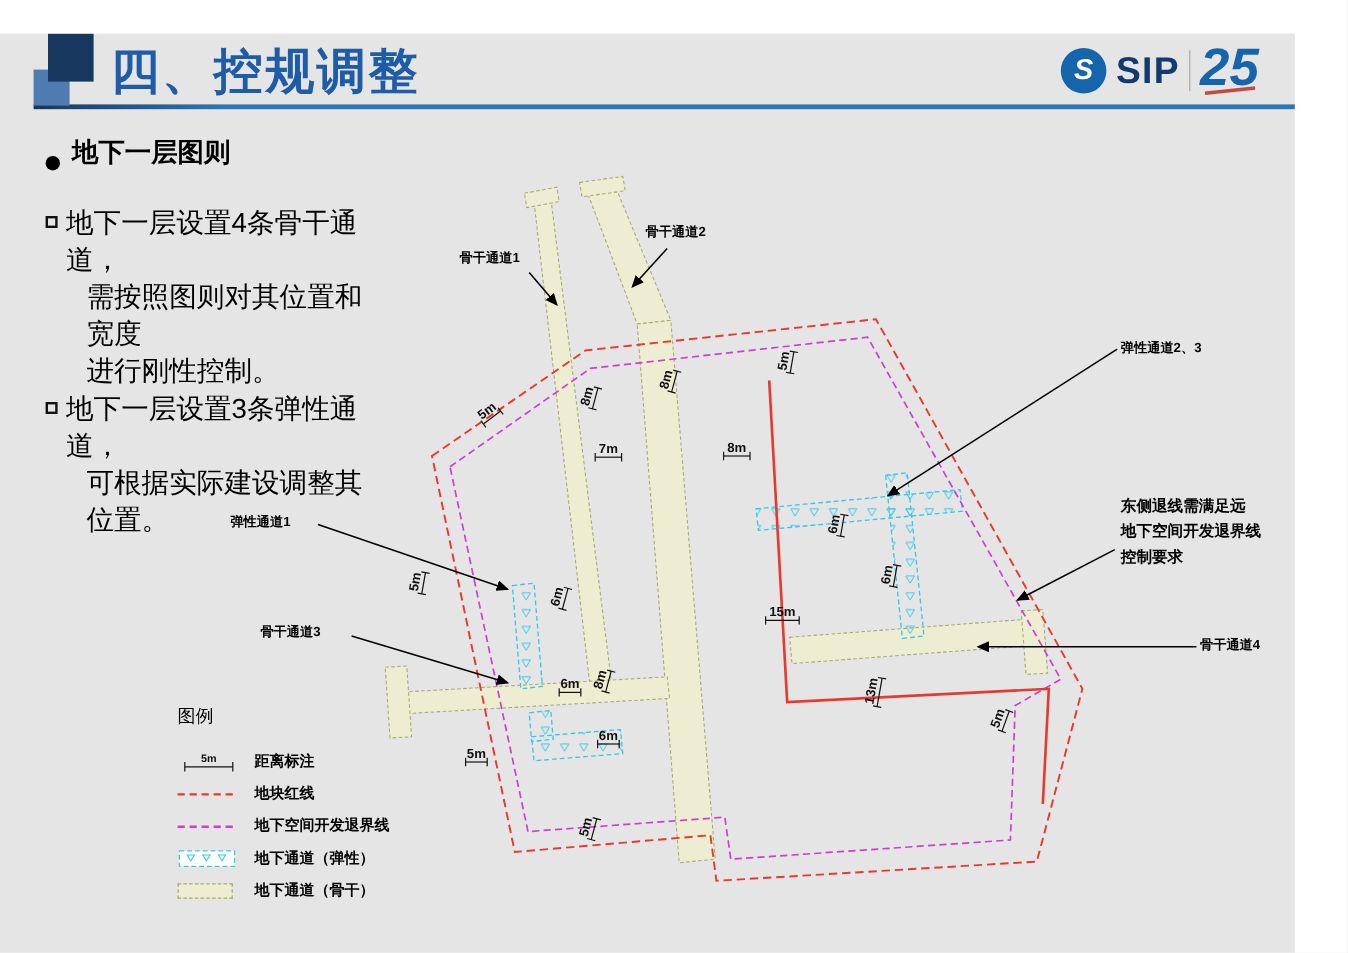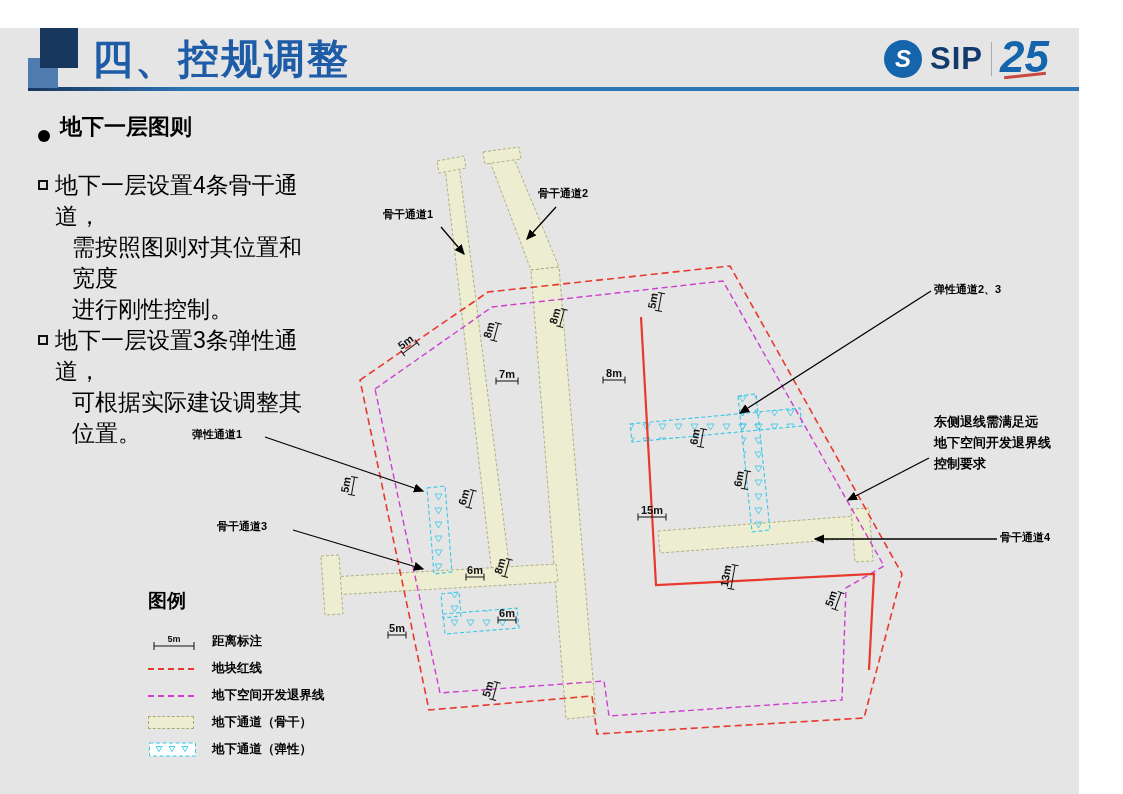--- a/index.html
+++ b/index.html
@@ -41,7 +41,7 @@
 
   
   .legend { position:absolute; left:148px; top:560px; z-index:2; }
-  .legend-title { font-weight:700; font-size:19px; margin-bottom:14px; }
+  .legend-title { font-weight:400; font-size:15px; margin-bottom:14px; }
   .legend-row { display:flex; align-items:center; gap:12px; height:27px; }
   .legend-sample { width:52px; display:flex; align-items:center; }
   .legend-label { font-size:12.5px; font-weight:600; }

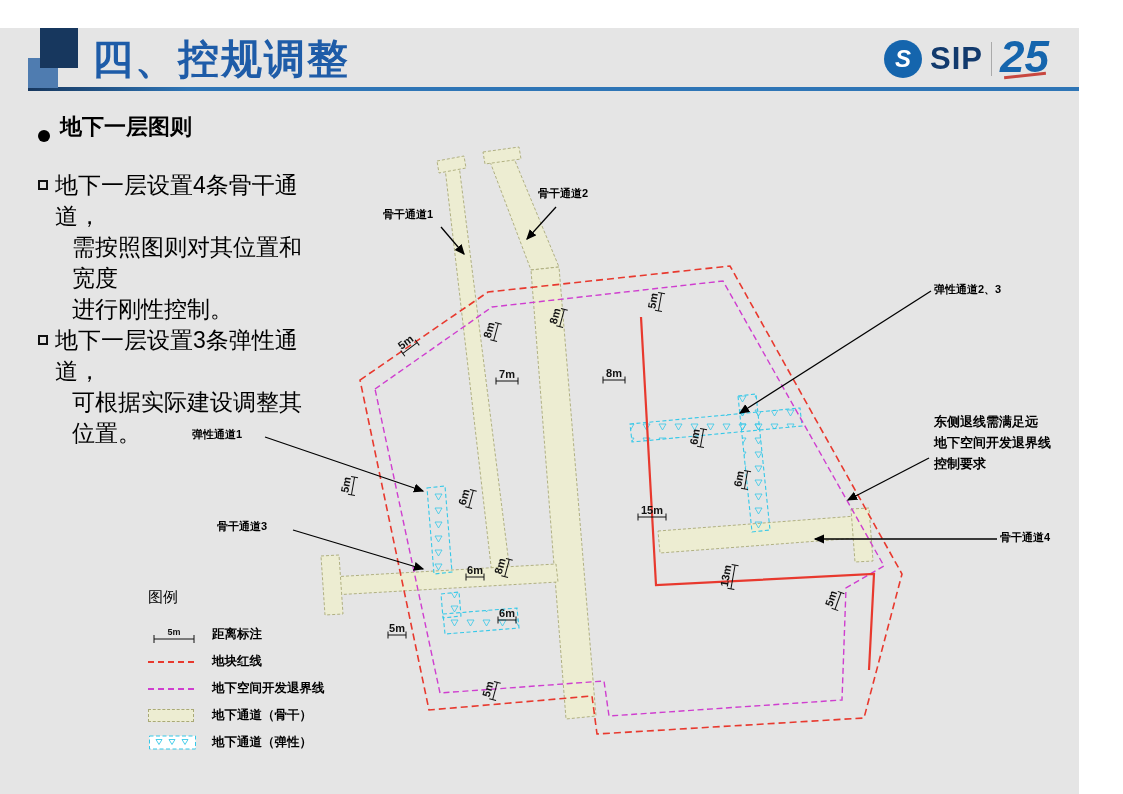--- a/index.html
+++ b/index.html
@@ -296,12 +296,6 @@
     </div>
     <div class="legend-row">
       <span class="legend-sample">
-          <span class="sw-backbone"></span>
-        </span>
-      <span class="legend-label">地下通道（骨干）</span>
-    </div>
-    <div class="legend-row">
-      <span class="legend-sample">
         <svg width="52" height="18">
           <rect x="1.5" y="2" width="46" height="13" fill="#ffffff" stroke="#35c8e8" stroke-width="1" stroke-dasharray="4,2.5"></rect>
           <path d="M8,5.5 L14,5.5 L11,10.5 Z M21,5.5 L27,5.5 L24,10.5 Z M34,5.5 L40,5.5 L37,10.5 Z" fill="none" stroke="#35c8e8" stroke-width="0.9"></path>
@@ -309,6 +303,12 @@
       </span>
       <span class="legend-label">地下通道（弹性）</span>
     </div>
+    <div class="legend-row">
+      <span class="legend-sample">
+          <span class="sw-backbone"></span>
+        </span>
+      <span class="legend-label">地下通道（骨干）</span>
+    </div>
   </div>
 
   <div class="page-number">12</div>

